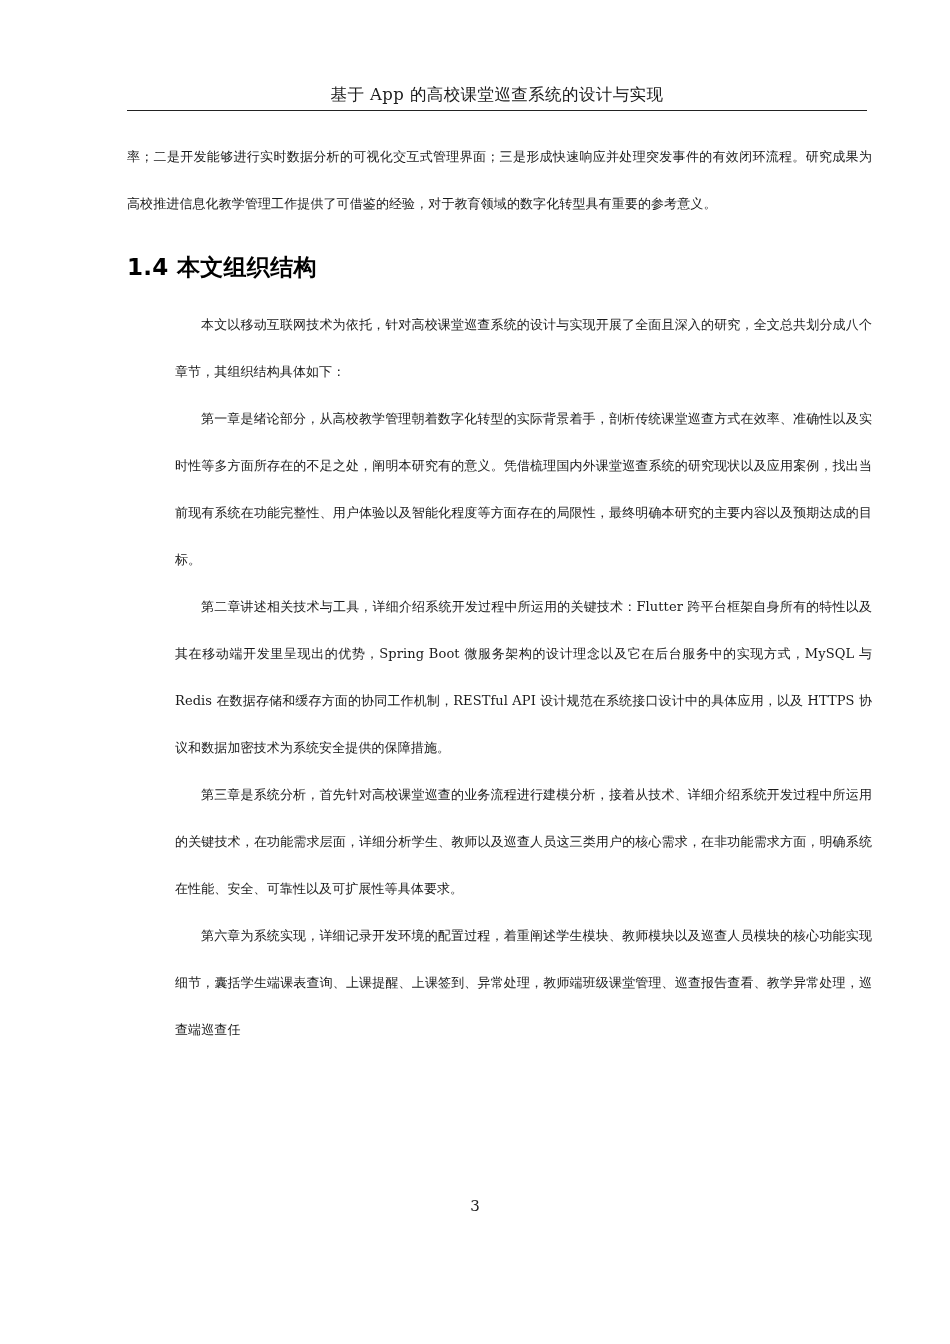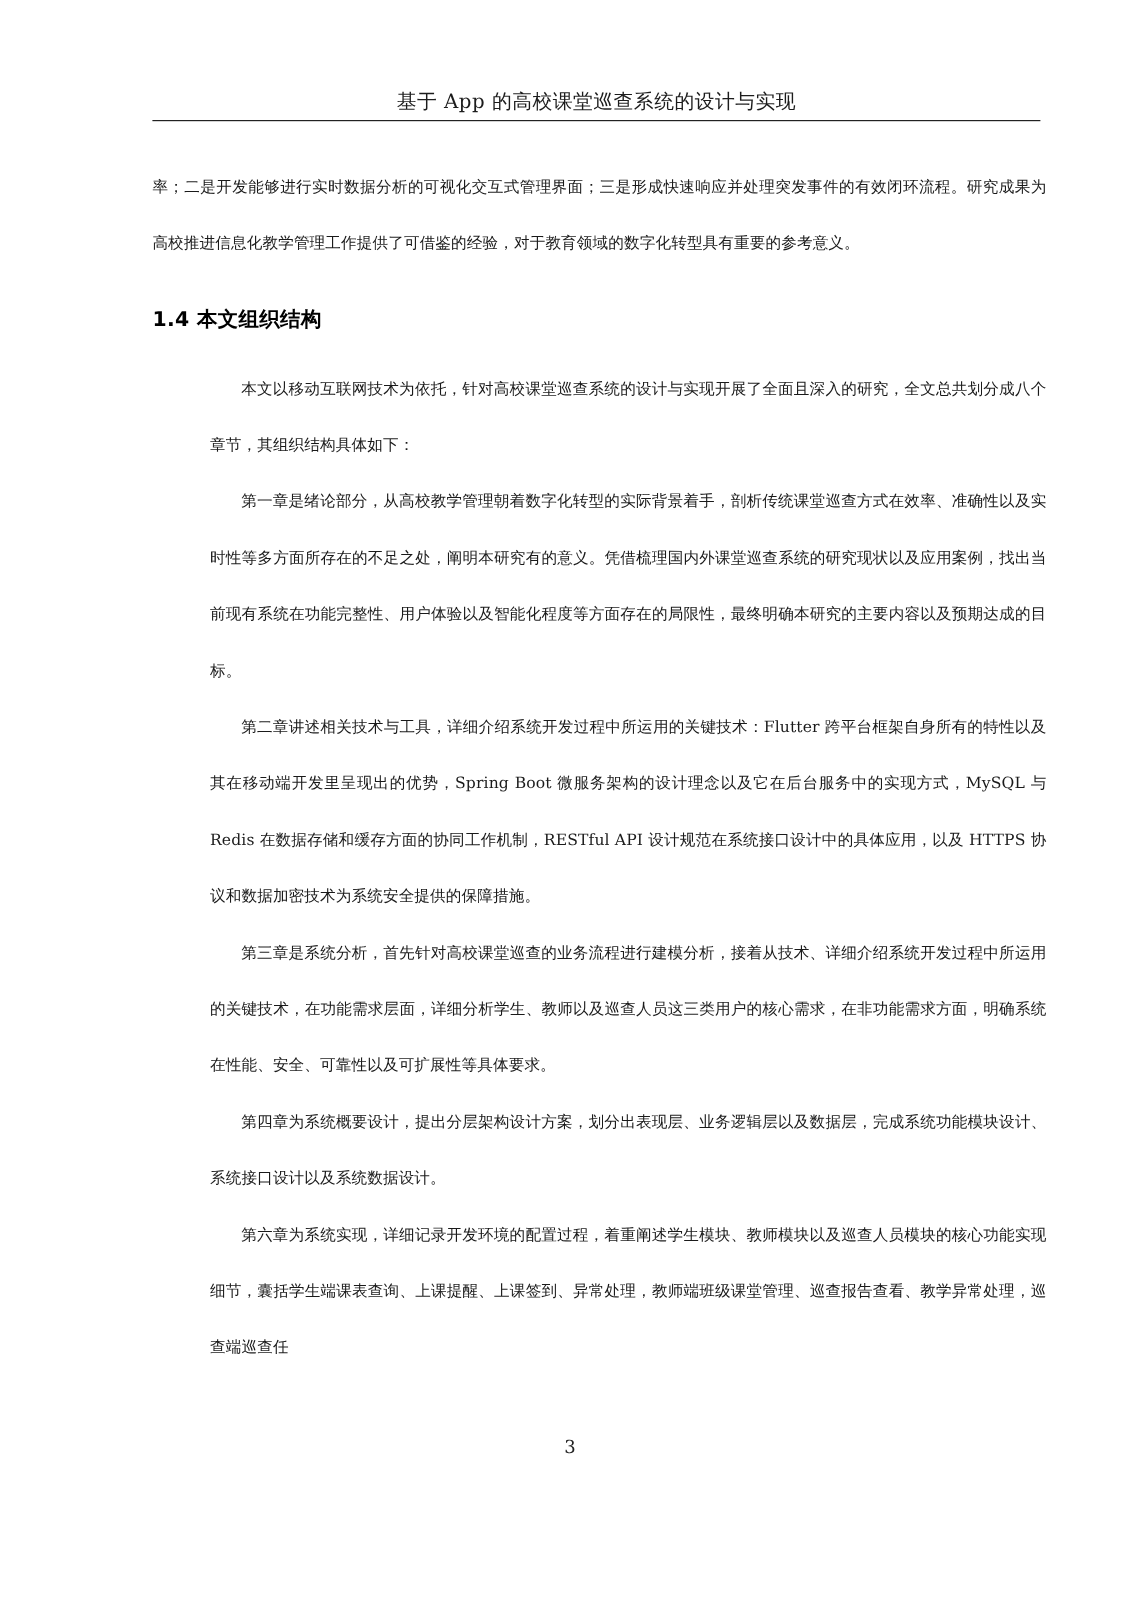--- a/index.html
+++ b/index.html
@@ -21,7 +21,7 @@
   .header-zone {
     position: absolute;
     left: 127px;
-    top: 74px;
+    top: 84px;
     width: 740px;
   }
   .header-title {

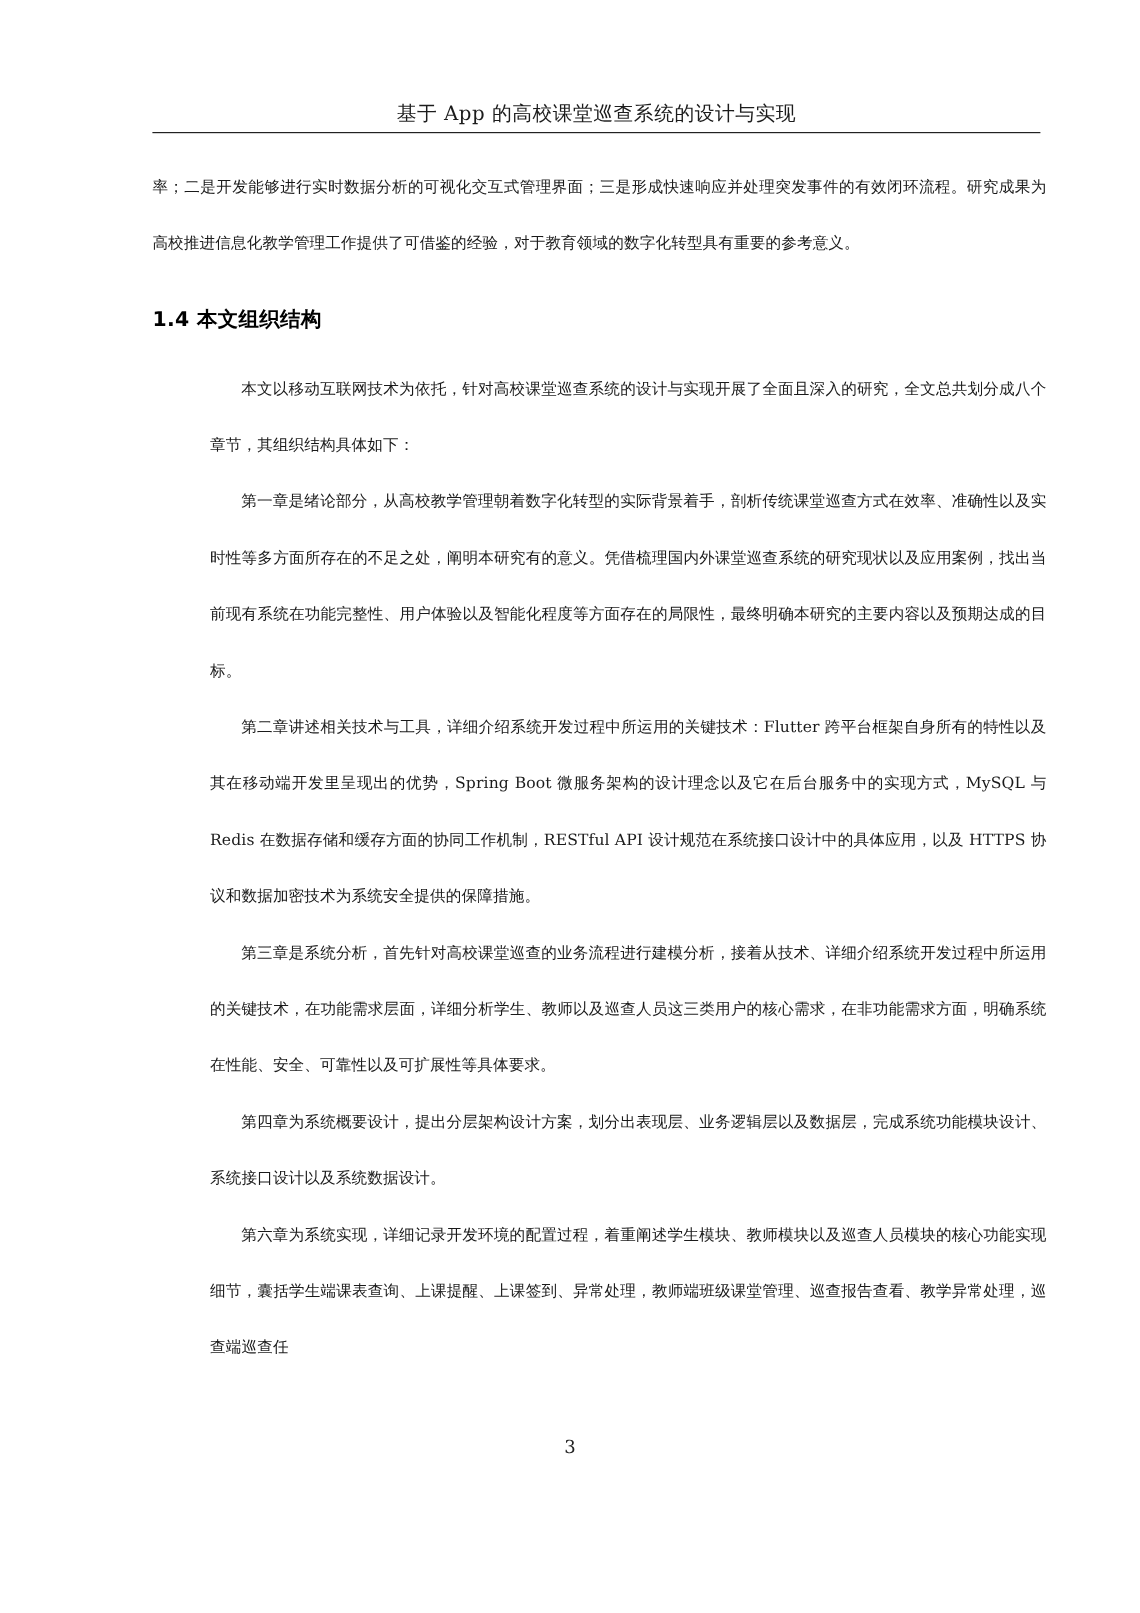--- a/index.html
+++ b/index.html
@@ -69,7 +69,7 @@
     margin: 0;
     padding-top: 20px;
     padding-bottom: 14px;
-    font-size: 17px;
+    font-size: 23px;
     font-weight: bold;
     line-height: 40px;
     letter-spacing: 0.3px;

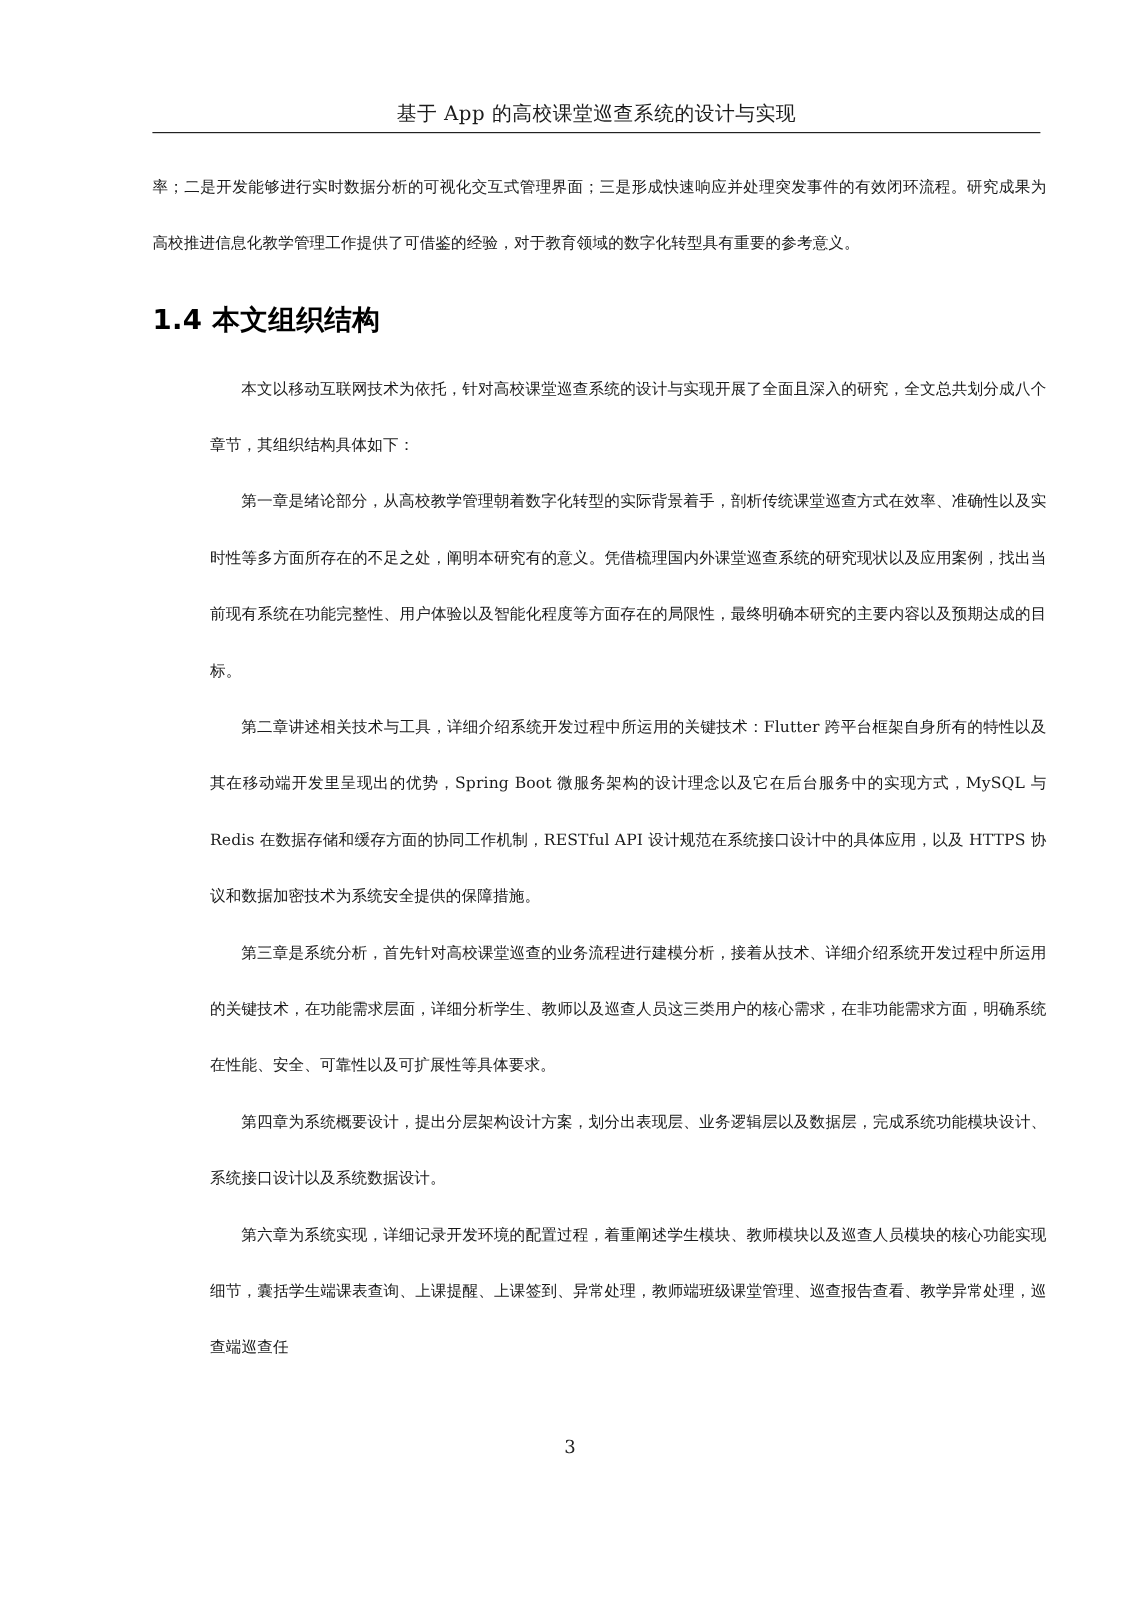--- a/index.html
+++ b/index.html
@@ -115,7 +115,6 @@
 
     <p class="para indent">第三章是系统分析，首先针对高校课堂巡查的业务流程进行建模分析，接着从技术、详细介绍系统开发过程中所运用的关键技术，在功能需求层面，详细分析学生、教师以及巡查人员这三类用户的核心需求，在非功能需求方面，明确系统在性能、安全、可靠性以及可扩展性等具体要求。</p>
 
-    <p class="para indent">第四章为系统概要设计，提出分层架构设计方案，划分出表现层、业务逻辑层以及数据层，完成系统功能模块设计、系统接口设计以及系统数据设计。</p>
 
 
     <p class="para indent">第六章为系统实现，详细记录开发环境的配置过程，着重阐述学生模块、教师模块以及巡查人员模块的核心功能实现细节，囊括学生端课表查询、上课提醒、上课签到、异常处理，教师端班级课堂管理、巡查报告查看、教学异常处理，巡查端巡查任</p>

